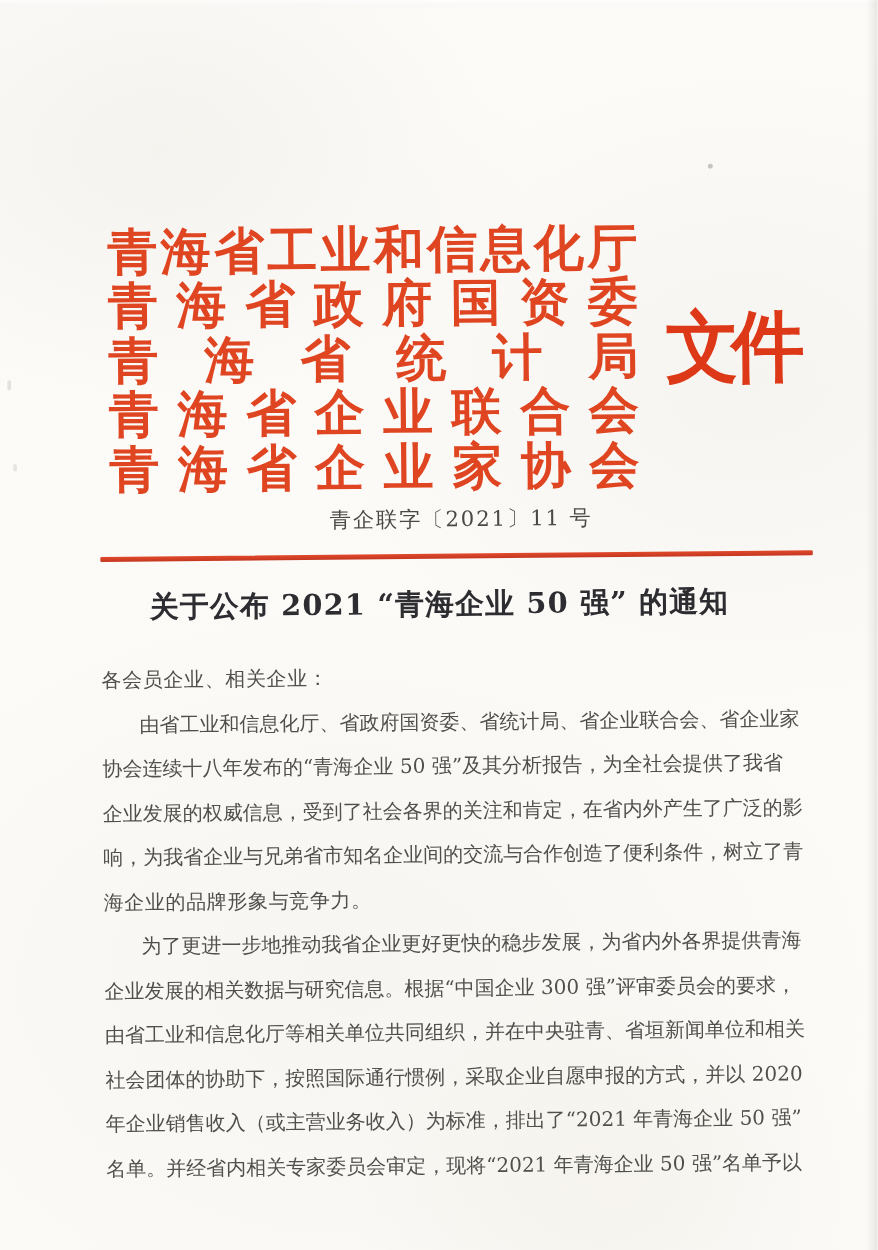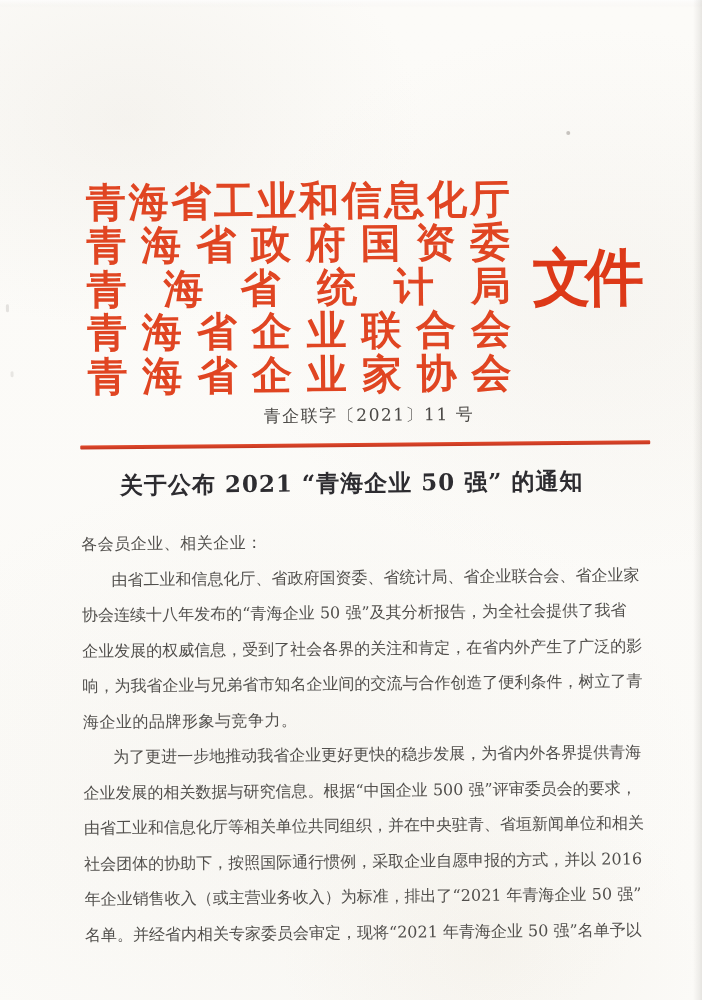--- a/index.html
+++ b/index.html
@@ -329,7 +329,7 @@
           <span>企</span>
           <span>业</span>
           <span> </span>
-          <span>500</span>
+          <span>300</span>
           <span> </span>
           <span>强</span>
           <span>”</span>

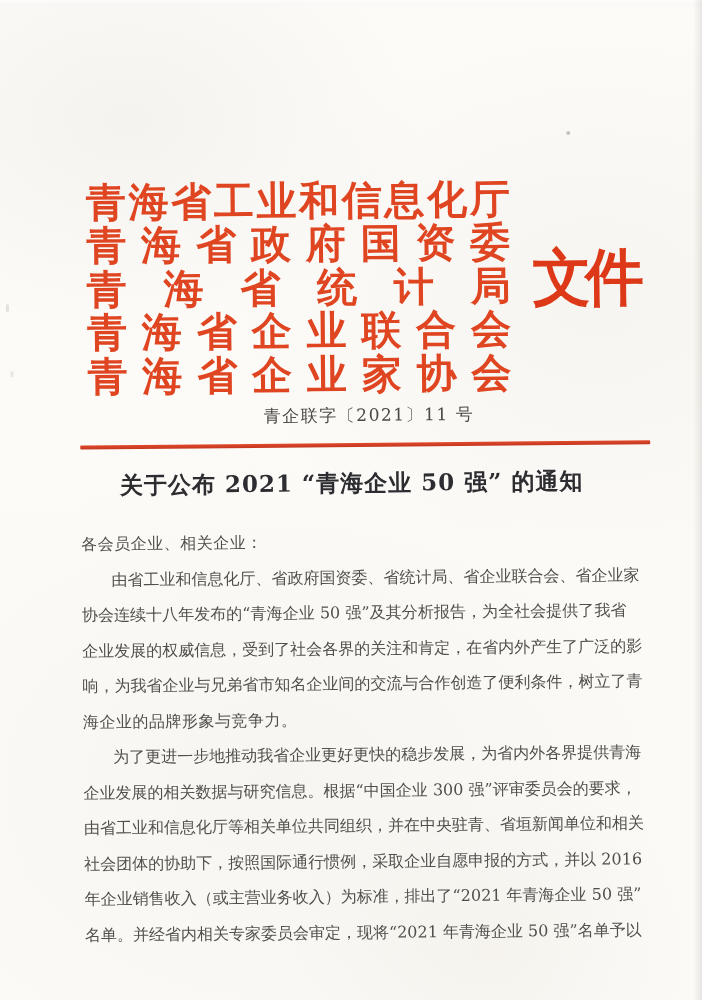--- a/index.html
+++ b/index.html
@@ -414,7 +414,7 @@
           <span>并</span>
           <span>以</span>
           <span> </span>
-          <span>2016</span>
+          <span>2020</span>
         </div>
         <div class="body-line justify">
           <span>年</span>

